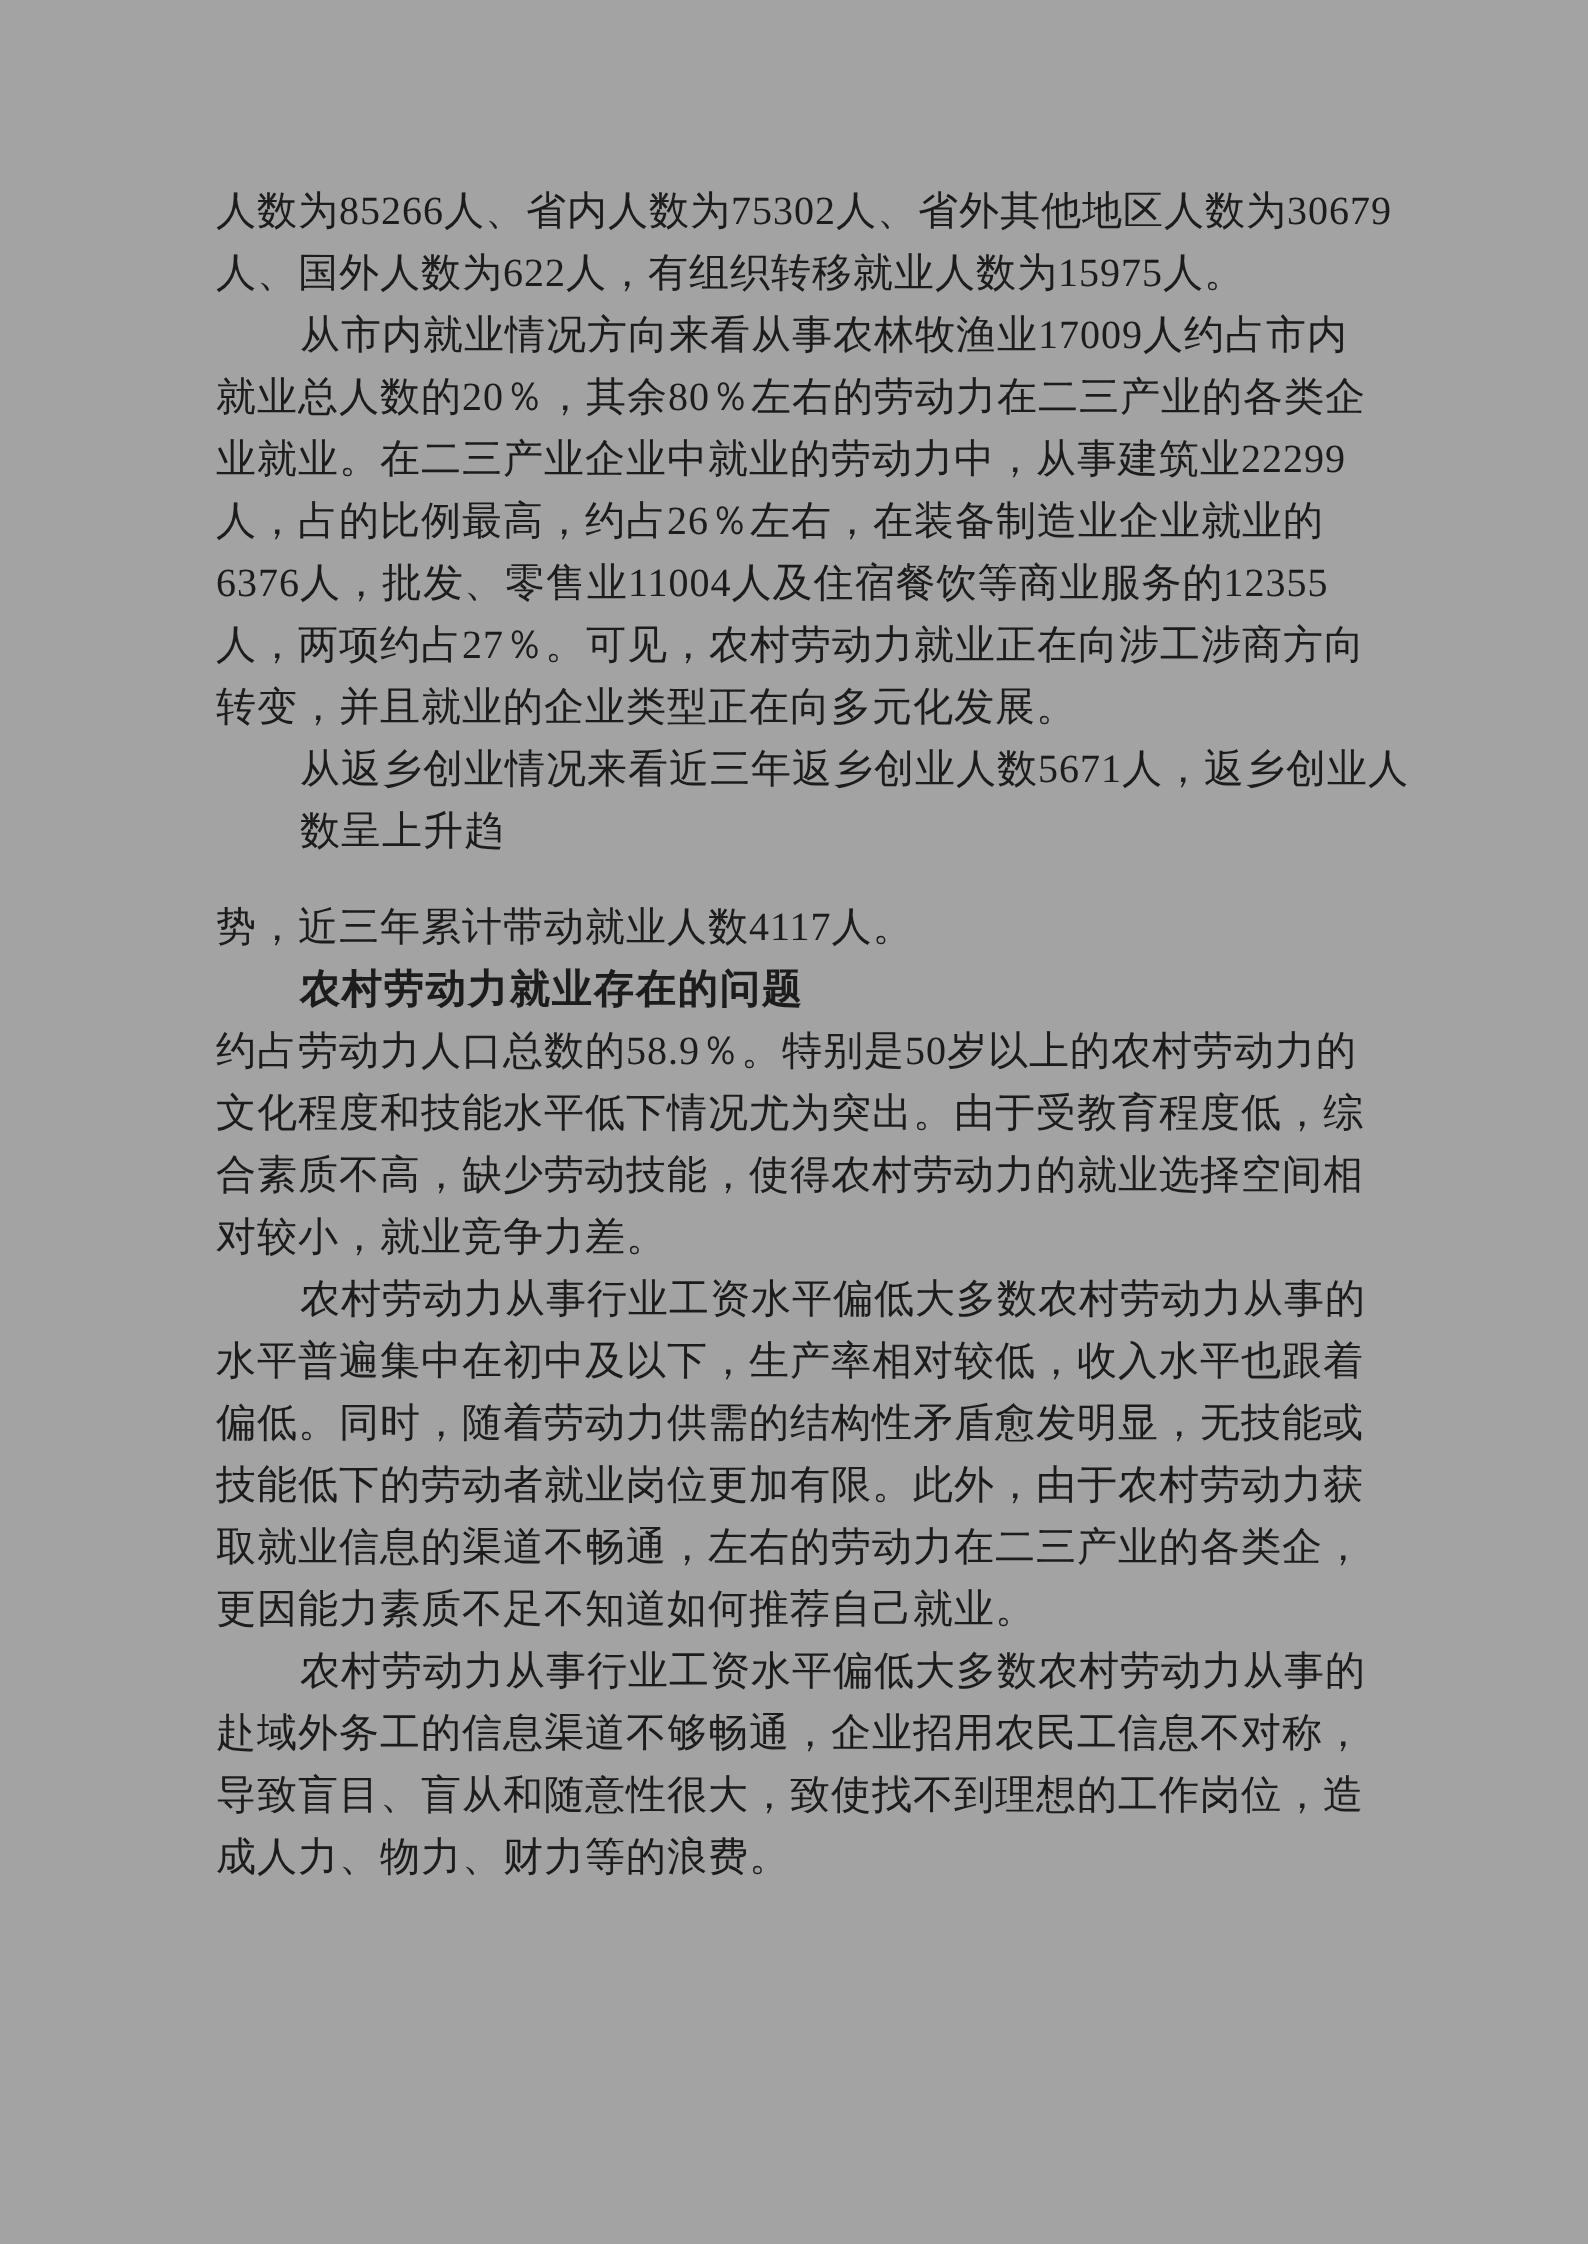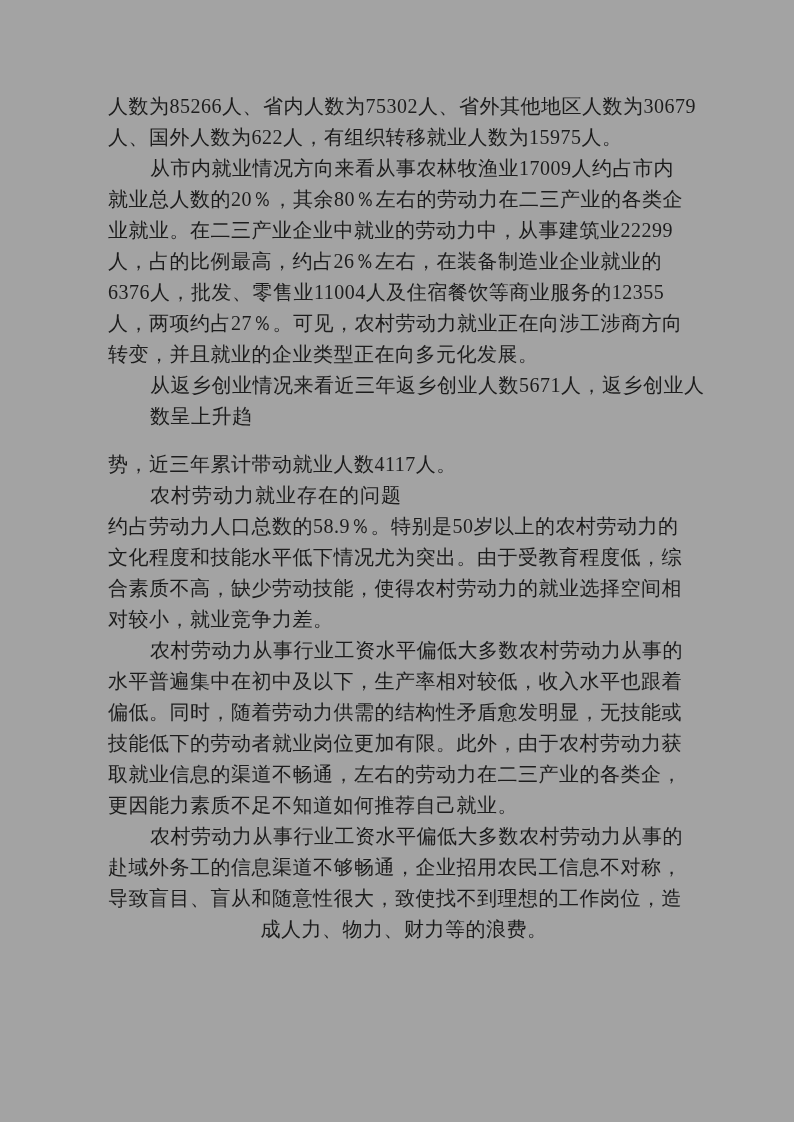--- a/index.html
+++ b/index.html
@@ -39,7 +39,7 @@
   }
   .line.heading {
     font-family: "Liberation Sans", sans-serif;
-    font-weight: 400;
+    font-weight: 700;
     letter-spacing: 1px;
   }
 </style>

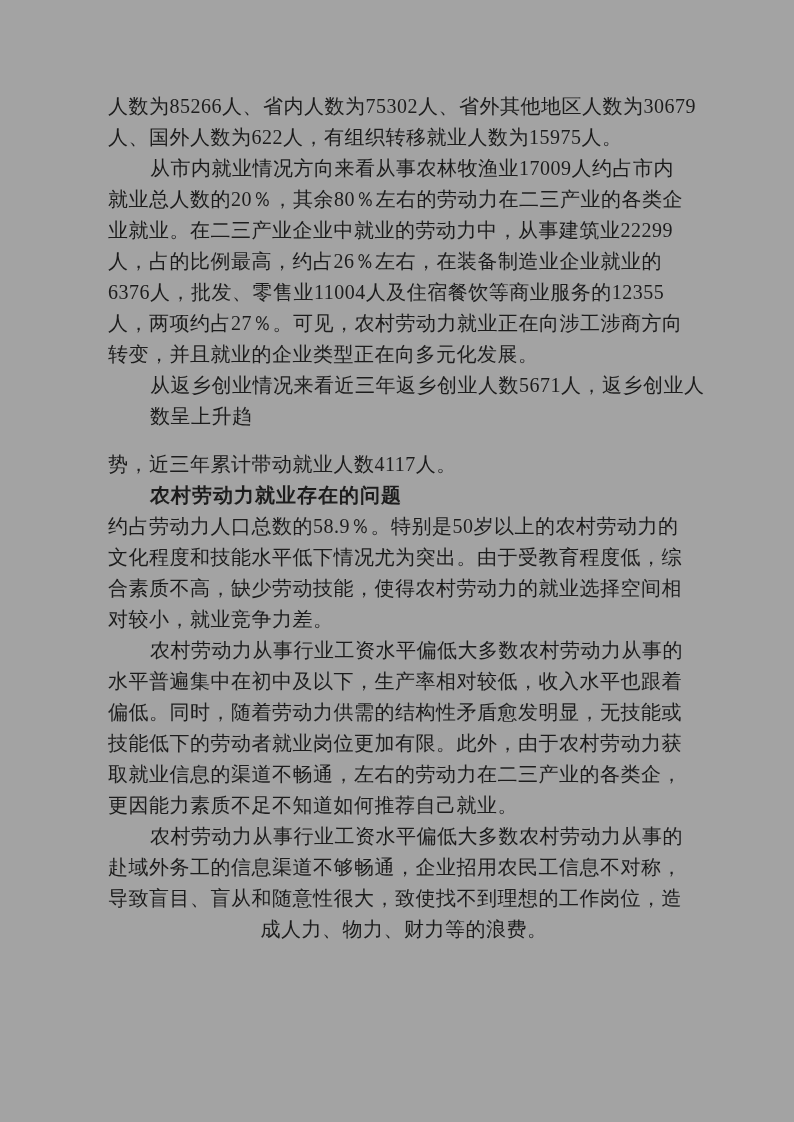--- a/index.html
+++ b/index.html
@@ -74,7 +74,7 @@
       <div class="line indent" style="color: rgb(28, 28, 28);">农村劳动力从事行业工资水平偏低大多数农村劳动力从事的</div>
       <div class="line" style="color: rgb(28, 28, 28);">赴域外务工的信息渠道不够畅通，企业招用农民工信息不对称，</div>
       <div class="line" style="color: rgb(28, 28, 28);">导致盲目、盲从和随意性很大，致使找不到理想的工作岗位，造</div>
-      <div class="line" style="color: rgb(28, 28, 28); text-align: center;">成人力、物力、财力等的浪费。</div>
+      <div class="line" style="color: rgb(28, 28, 28);">成人力、物力、财力等的浪费。</div>
     </div>
 </div>
 

